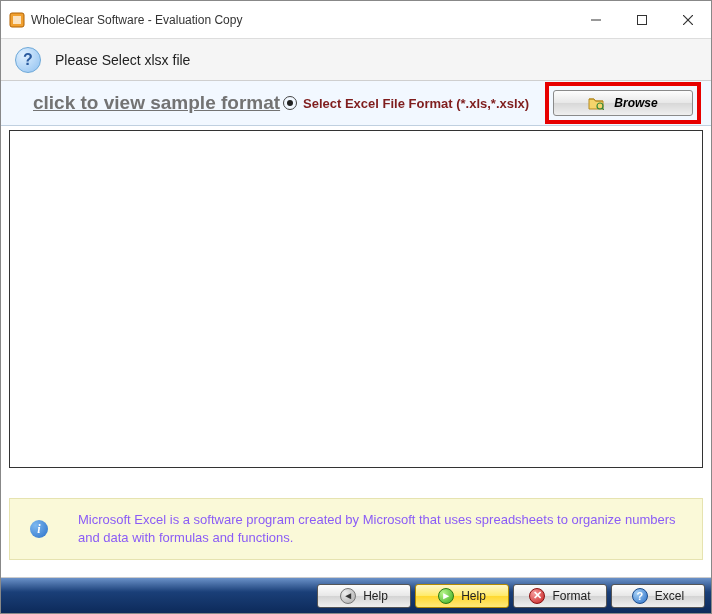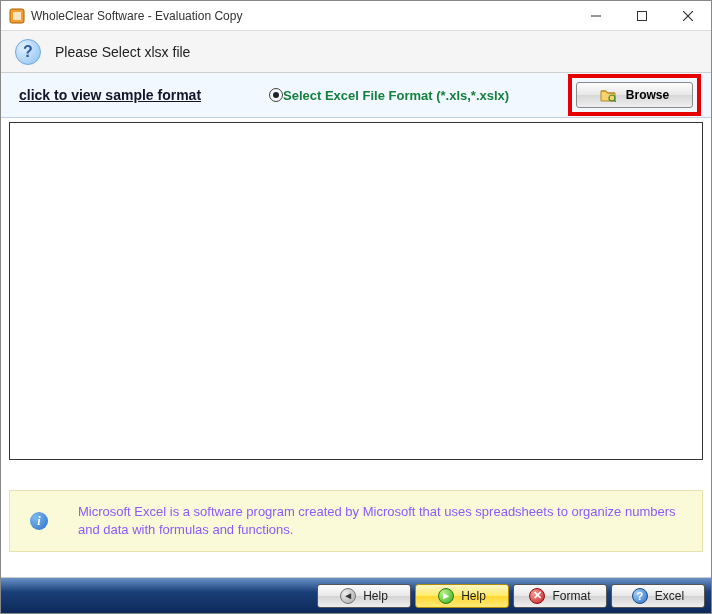--- a/index.html
+++ b/index.html
@@ -14,7 +14,7 @@
     border: 1px solid #888;
   }
   .titlebar {
-    height: 30px;
+    height: 38px;
     background: #fff;
     display: flex;
     align-items: center;

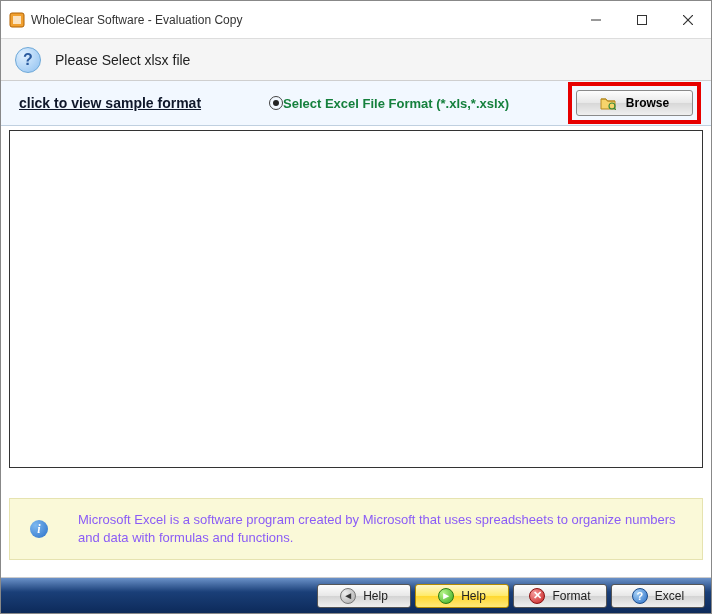--- a/index.html
+++ b/index.html
@@ -60,11 +60,11 @@
     padding: 0 8px;
   }
   .sample-link {
-    color: #0f172a;
+    color: #737373;
     font-weight: bold;
-    font-size: 14px;
+    font-size: 19px;
     text-decoration: underline;
-    margin-left: 10px;
+    margin-left: 24px;
     cursor: pointer;
     flex: 0 0 250px;
   }

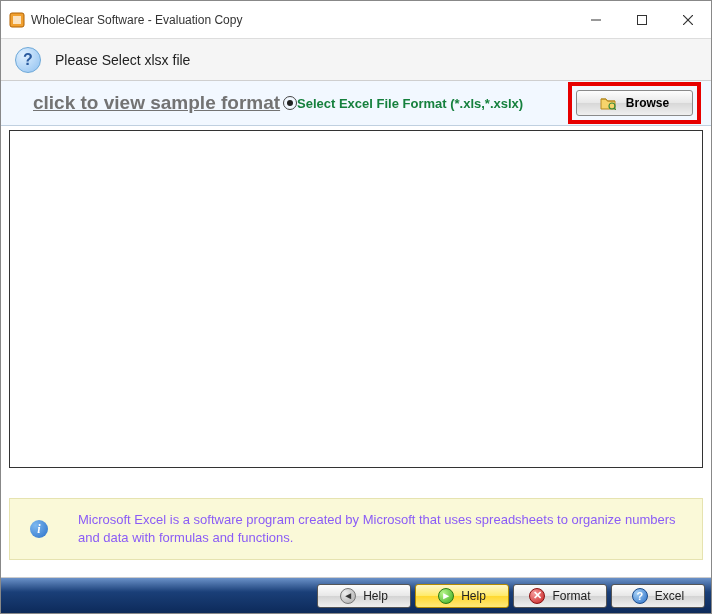--- a/index.html
+++ b/index.html
@@ -69,9 +69,9 @@
     flex: 0 0 250px;
   }
   .format-option {
-    display: flex; align-items: center; gap: 0;
+    display: flex; align-items: center; gap: 6px;
     font-weight: bold; font-size: 13px;
-    color: #15803d;
+    color: #7f1d1d;
     flex: 1;
   }
   .radio {

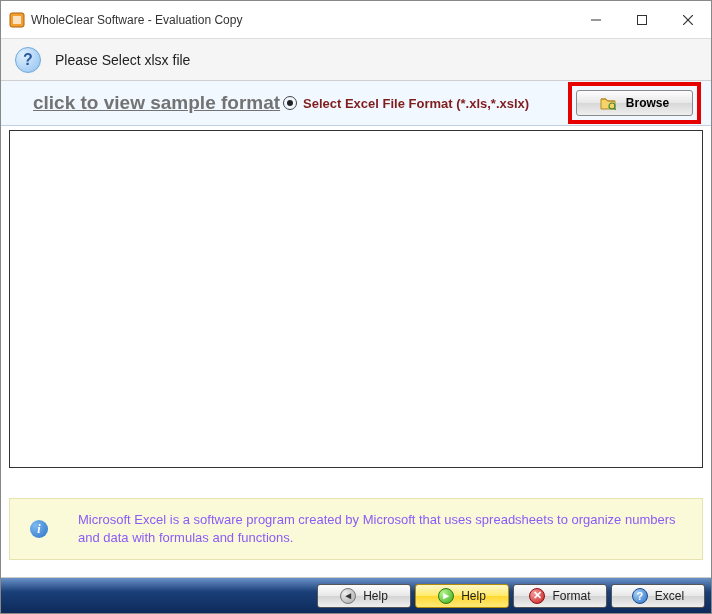--- a/index.html
+++ b/index.html
@@ -86,7 +86,7 @@
     margin-right: 2px;
   }
   .browse-btn {
-    width: 117px; height: 26px;
+    width: 140px; height: 26px;
     background: linear-gradient(#fdfdfd, #e8e8e8 48%, #d8d8d8 52%, #efefef);
     border: 1px solid #8a8a8a;
     border-radius: 3px;
@@ -94,6 +94,7 @@
     gap: 10px;
     font-weight: bold; font-size: 12px;
     cursor: pointer;
+    font-style: italic;
   }
   .folder-icon svg { display:block; }
   .main-area {

